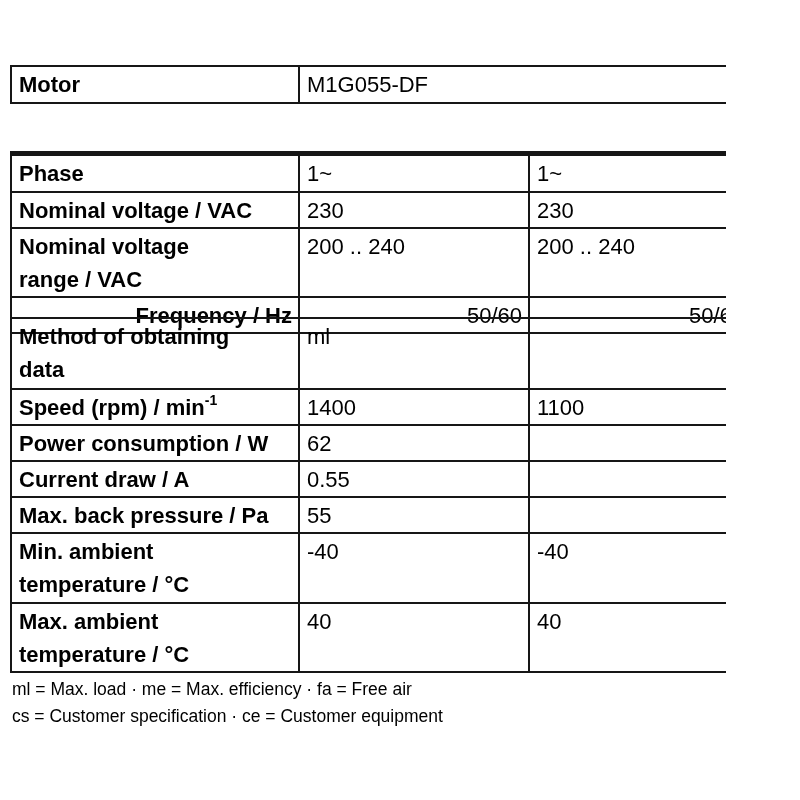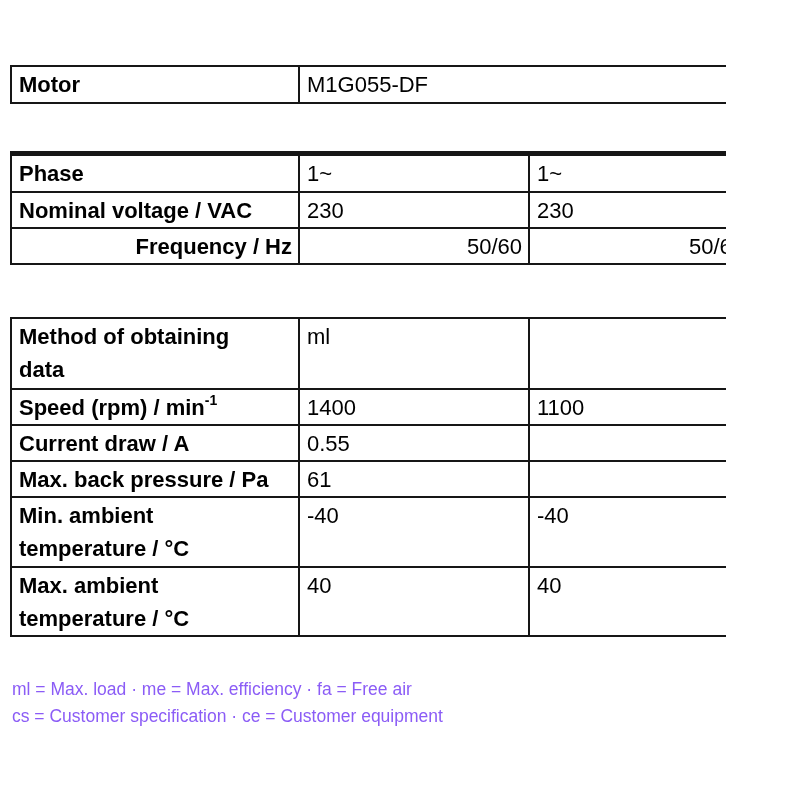--- a/index.html
+++ b/index.html
@@ -95,6 +95,12 @@
       <td>230</td>
       <td>230</td>
     </tr>
+    <tr class="r-range">
+      <td class="lbl">Nominal voltage
+range / VAC</td>
+      <td>200 .. 240</td>
+      <td>200 .. 240</td>
+    </tr>
     <tr class="r-freq">
       <td class="lbl">Frequency / Hz</td>
       <td>50/60</td>

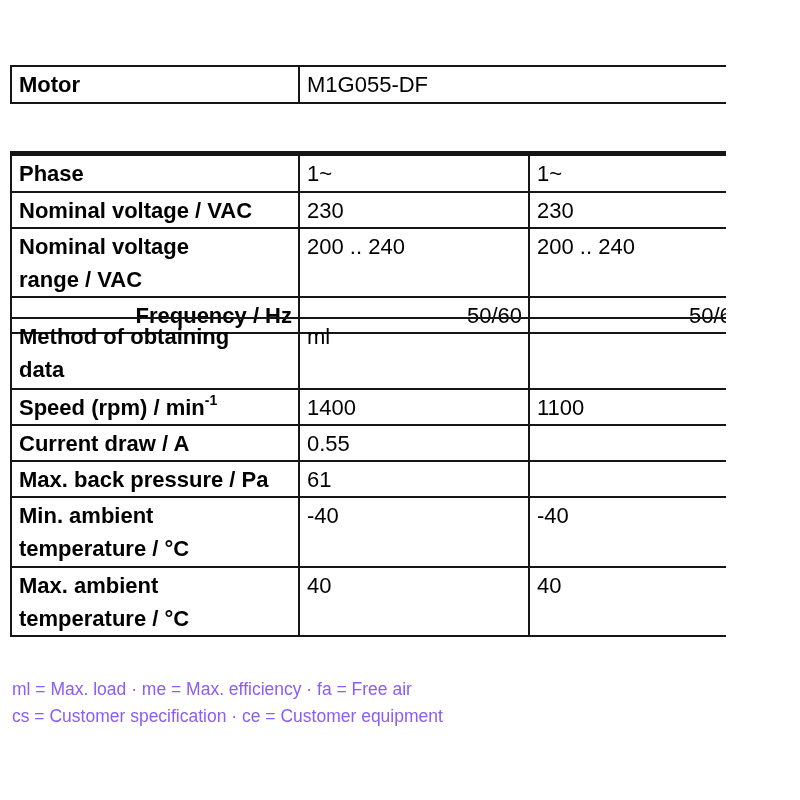--- a/index.html
+++ b/index.html
@@ -122,6 +122,11 @@
       <td>1400</td>
       <td>1100</td>
     </tr>
+    <tr class="r-power">
+      <td class="lbl">Power consumption / W</td>
+      <td>62</td>
+      <td></td>
+    </tr>
     <tr class="r-current">
       <td class="lbl">Current draw / A</td>
       <td>0.55</td>

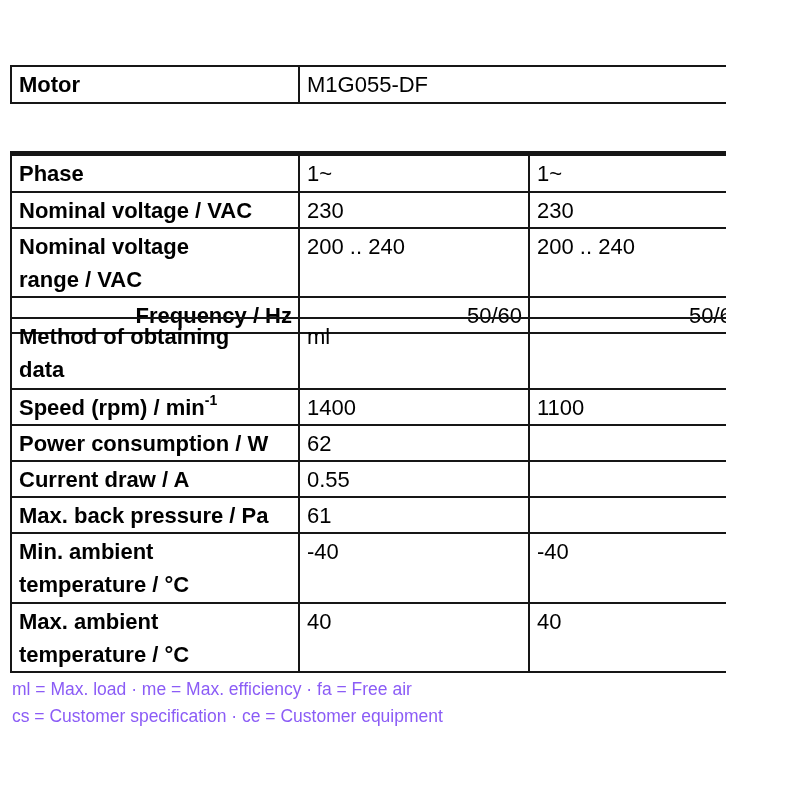--- a/index.html
+++ b/index.html
@@ -134,7 +134,7 @@
     </tr>
     <tr class="r-backp">
       <td class="lbl">Max. back pressure / Pa</td>
-      <td>61</td>
+      <td>55</td>
       <td></td>
     </tr>
     <tr class="r-minamb">

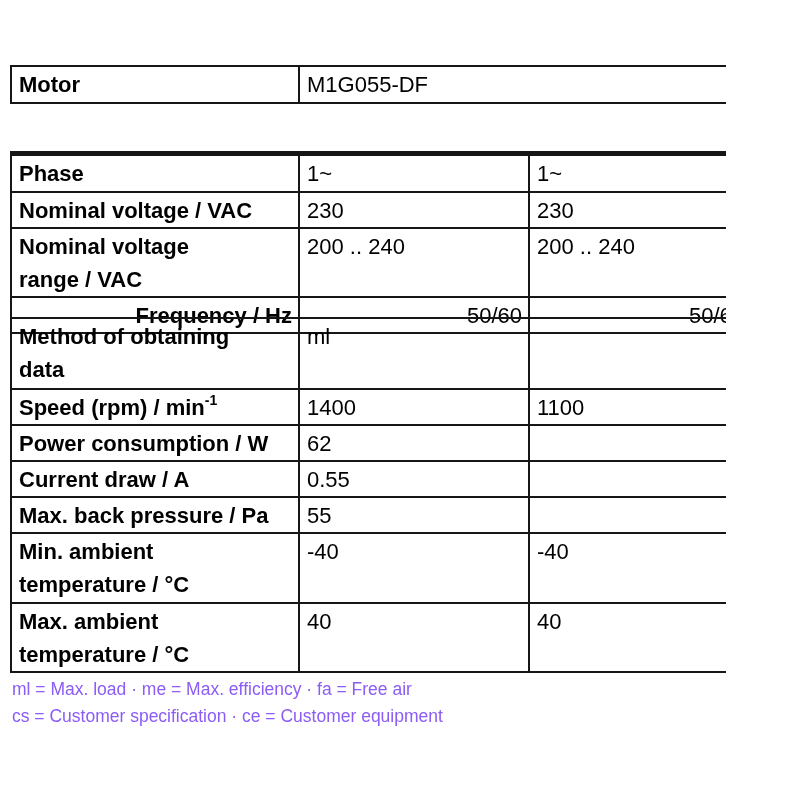--- a/index.html
+++ b/index.html
@@ -66,7 +66,7 @@
     top: 676px;
     font-size: 17.5px;
     line-height: 27px;
-    color: #8b5cf6;
+    color: #000000;
   }
 </style>
 </head>

